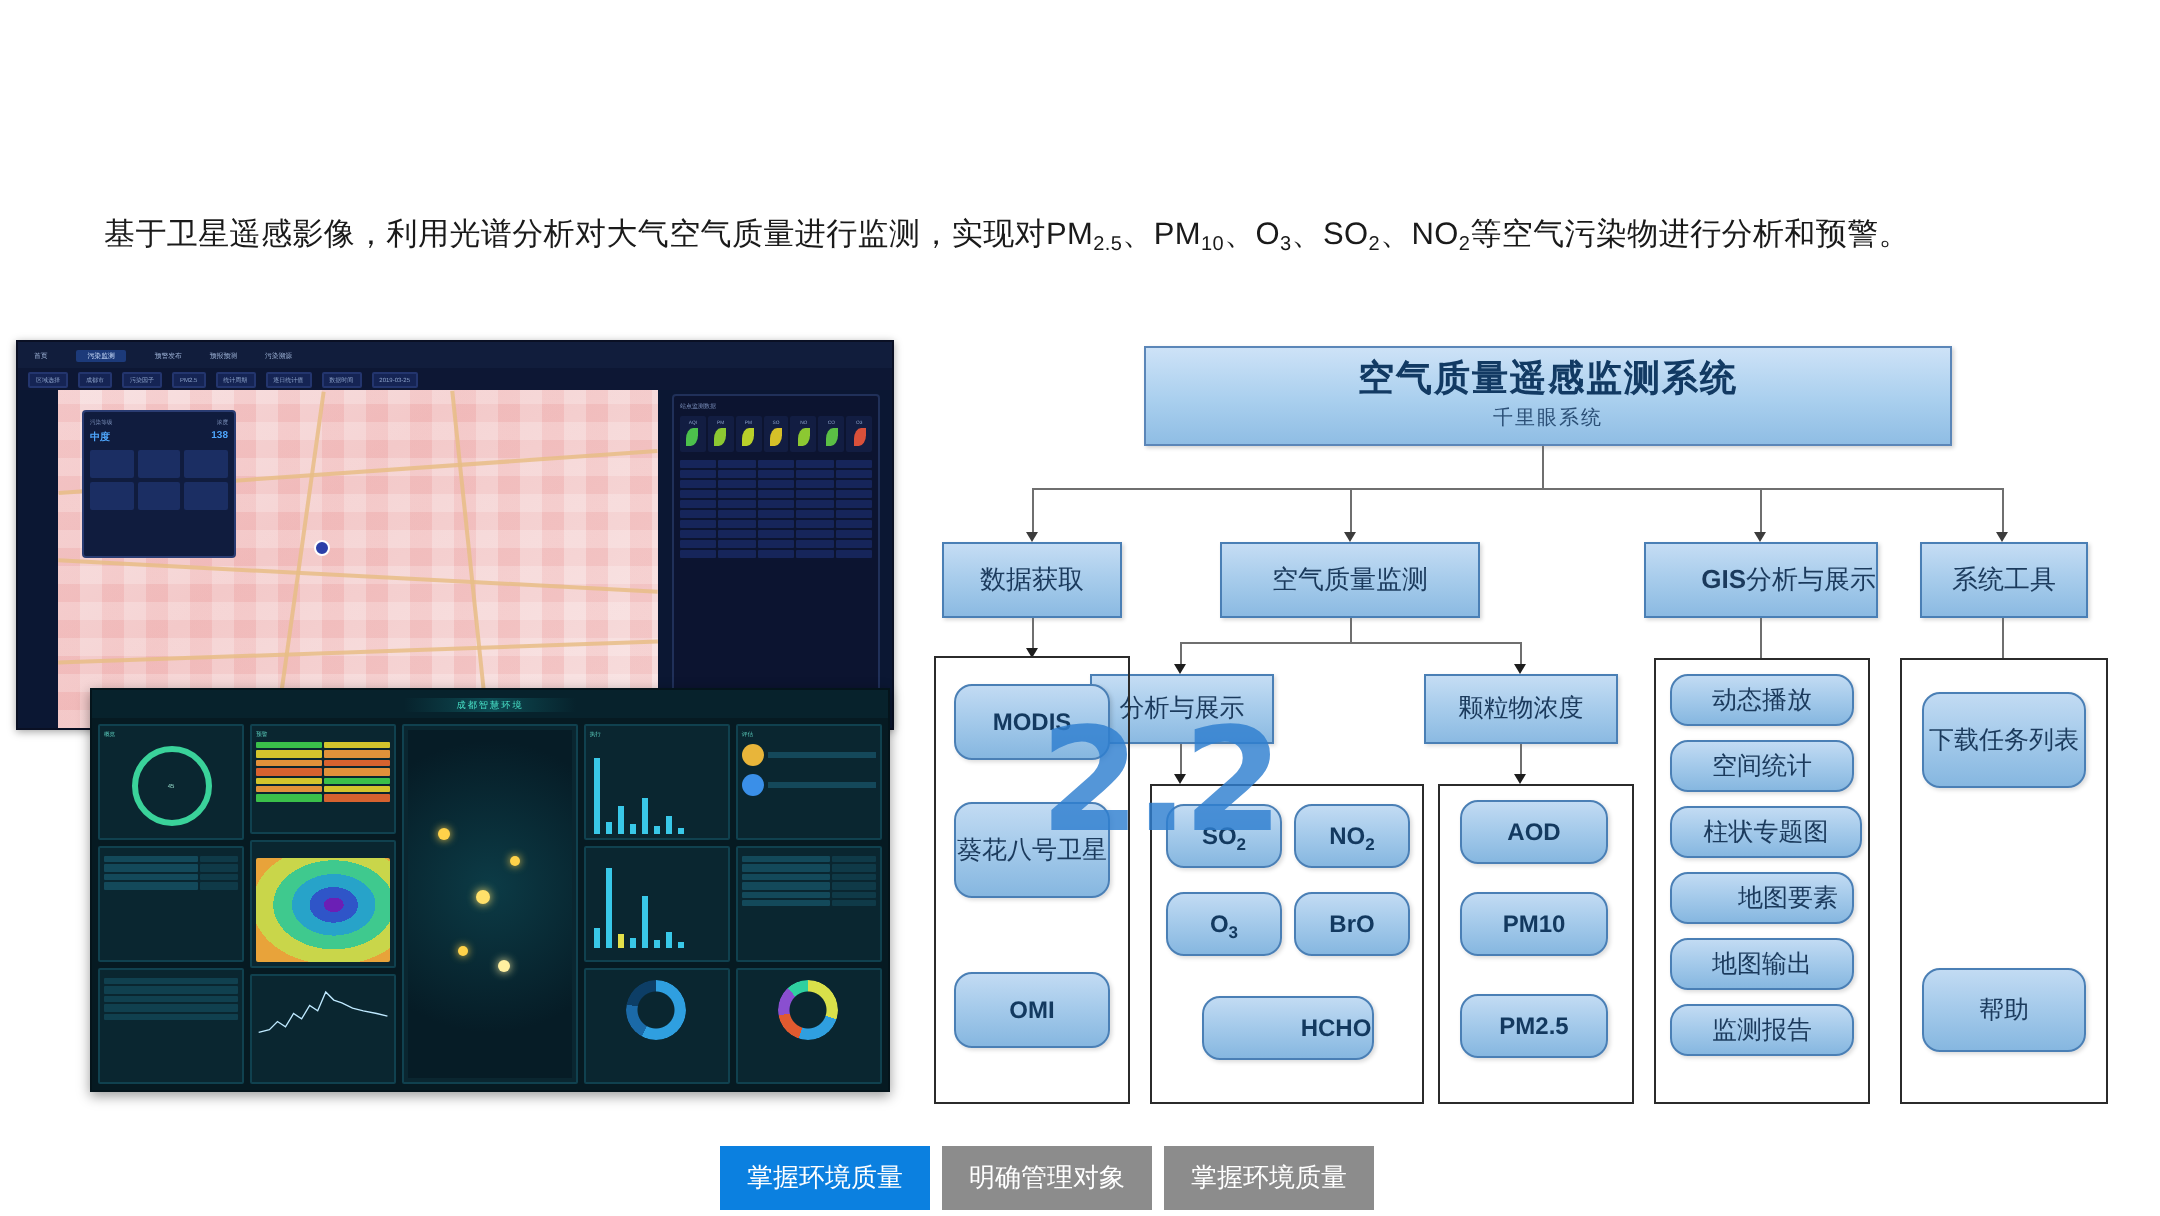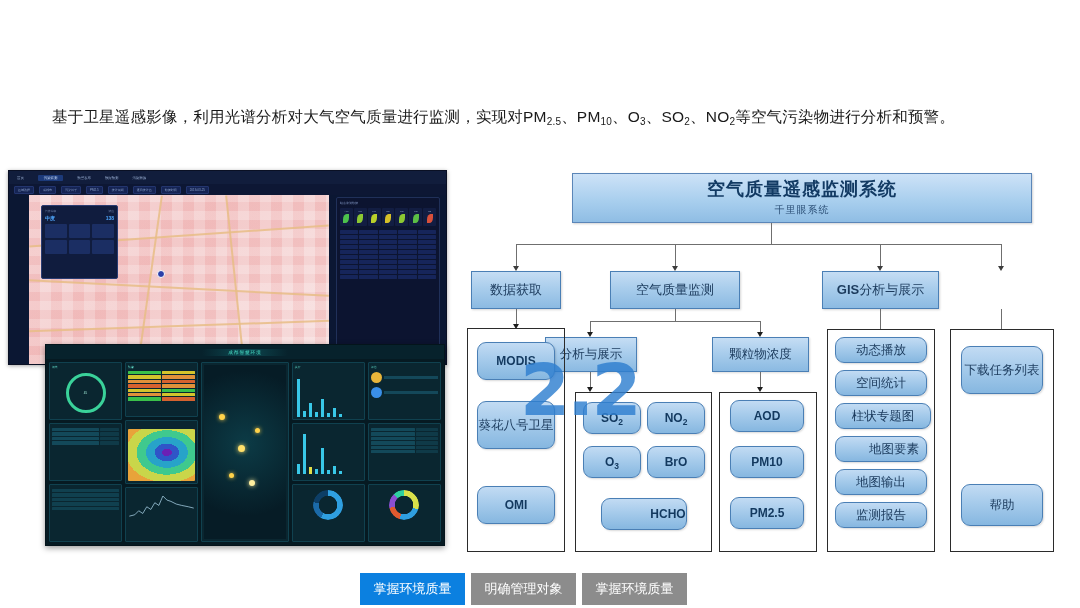--- a/index.html
+++ b/index.html
@@ -463,7 +463,7 @@
 
 <div id="diagram">
 
-  <div class="node title" style="left:117px;top:7px;width:460px;height:50px;">
+  <div class="node title" style="left:117px;top:7px;width:404px;height:50px;">
     <div class="t1">空气质量遥感监测系统</div>
     <div class="t2">千里眼系统</div>
   </div>

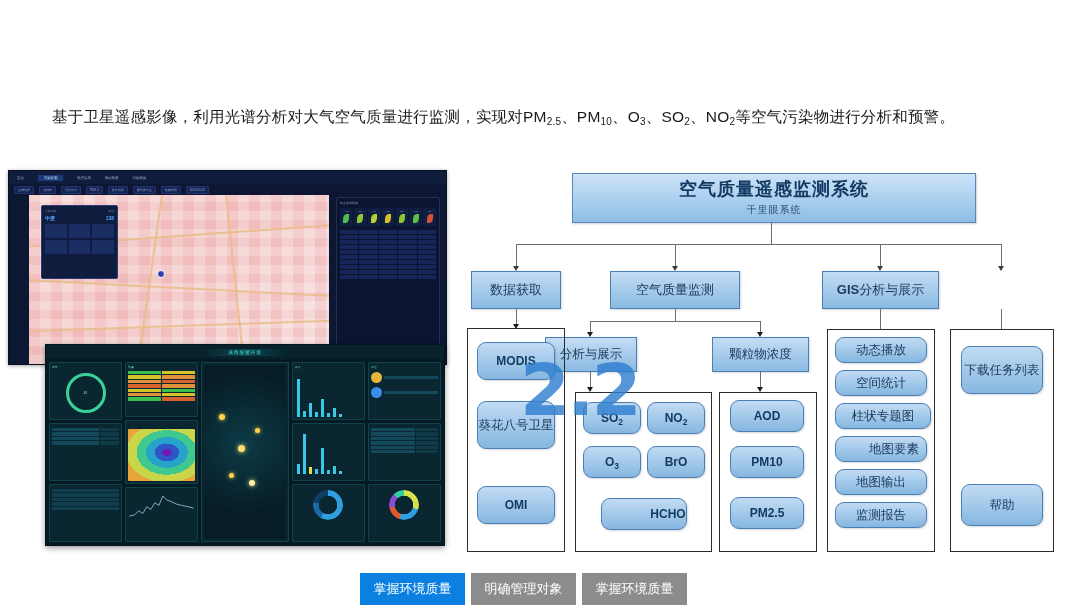--- a/index.html
+++ b/index.html
@@ -487,7 +487,7 @@
   <div class="node lvl2" style="left:155px;top:105px;width:130px;height:38px;">
     <span>空气质量监测</span>
   </div>
-  <div class="node lvl2" style="left:367px;top:105px;width:117px;height:38px;">
+  <div class="node lvl2" style="left:367px;top:105px;width:117px;height:38px;align-items:flex-end;">
     <span><b>GIS</b><span>分析与展示</span></span>
   </div>
 

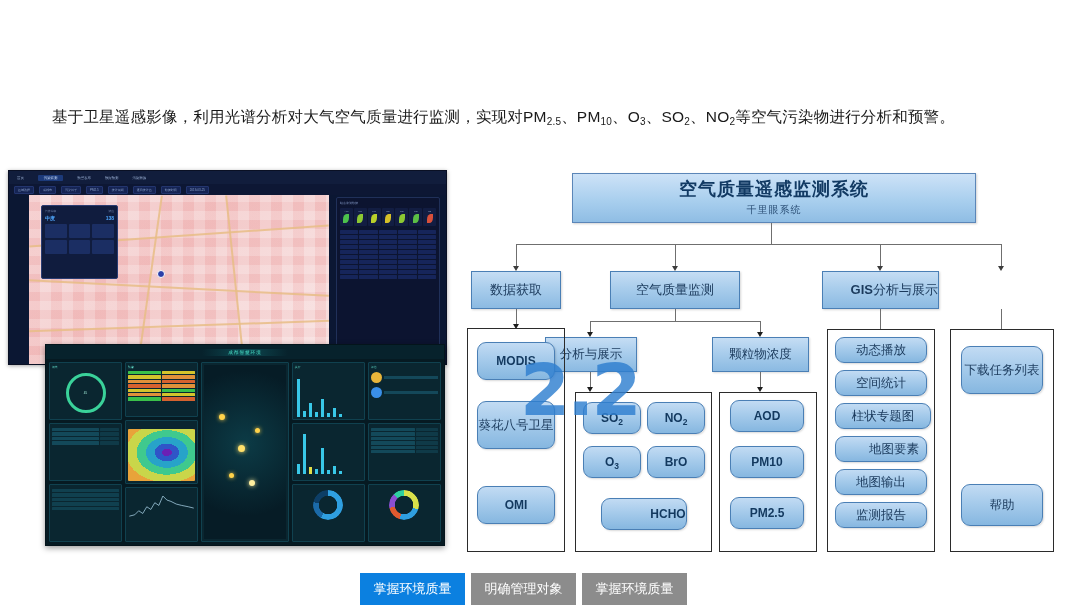--- a/index.html
+++ b/index.html
@@ -490,6 +490,9 @@
   <div class="node lvl2" style="left:367px;top:105px;width:117px;height:38px;align-items:flex-end;">
     <span><b>GIS</b><span>分析与展示</span></span>
   </div>
+  <div class="node lvl2" style="left:505px;top:105px;width:84px;height:38px;">
+    <span>系统工具</span>
+  </div>
 
   <div class="conn" style="left:61px;top:143px;width:1.4px;height:18px;"></div>
   <div class="arrow arrow-dark" style="left:57.5px;top:158px;"></div>

